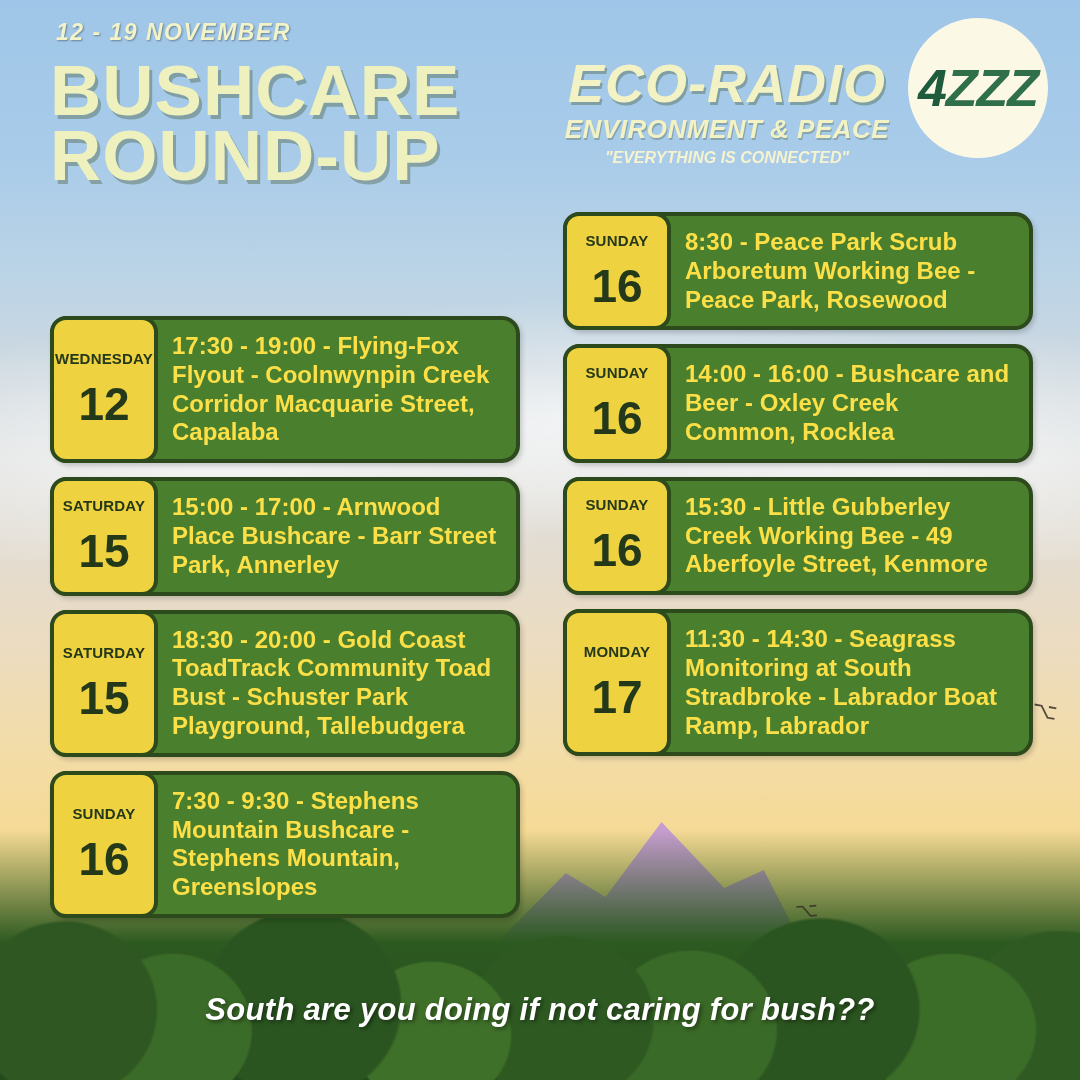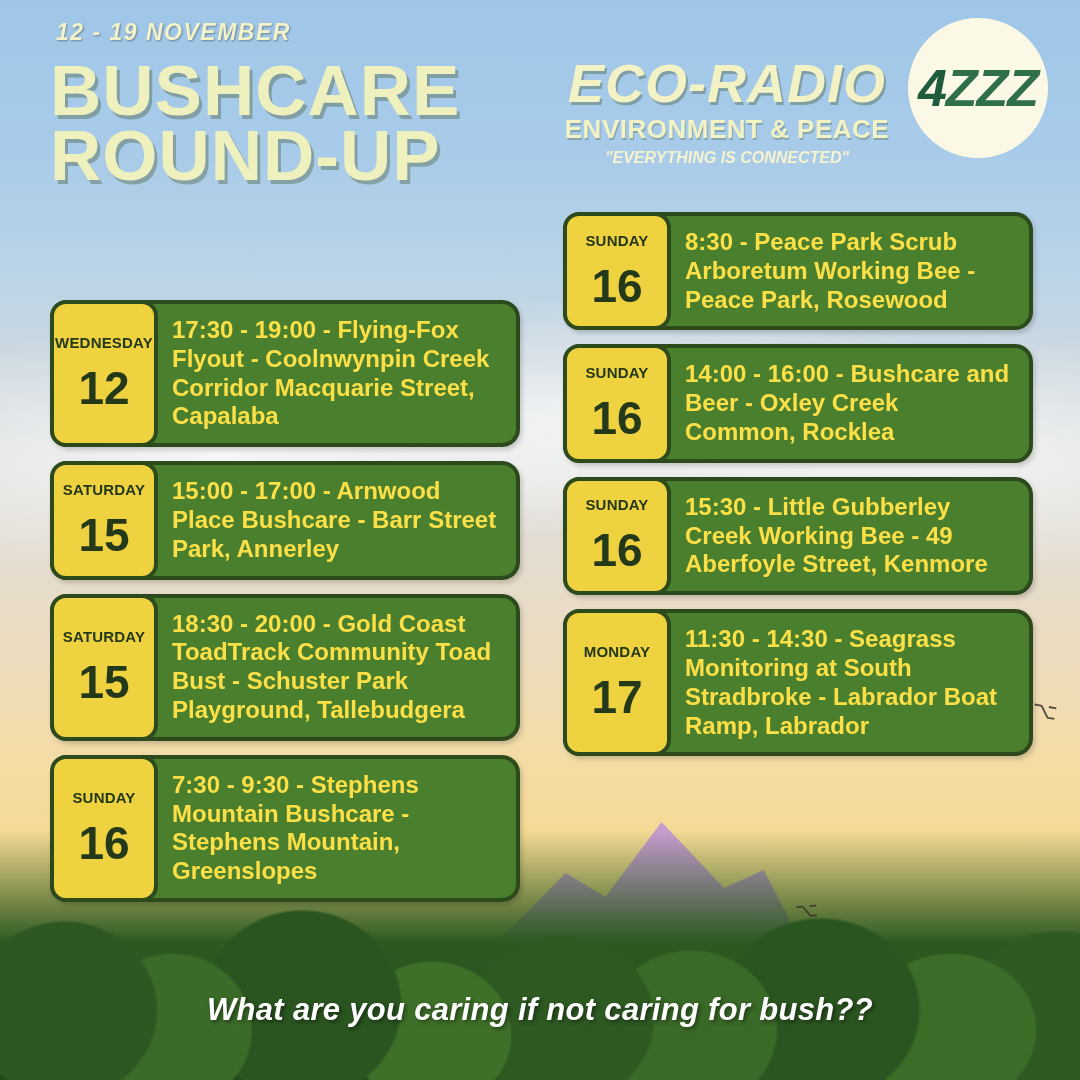--- a/index.html
+++ b/index.html
@@ -125,6 +125,7 @@
     color: #f2f2c4;
     font-size: 26px;
     font-weight: bold;
+    font-style: italic;
     letter-spacing: .5px;
     margin-right: 110px;
     text-shadow: 1px 2px 0 rgba(60,80,40,.3);

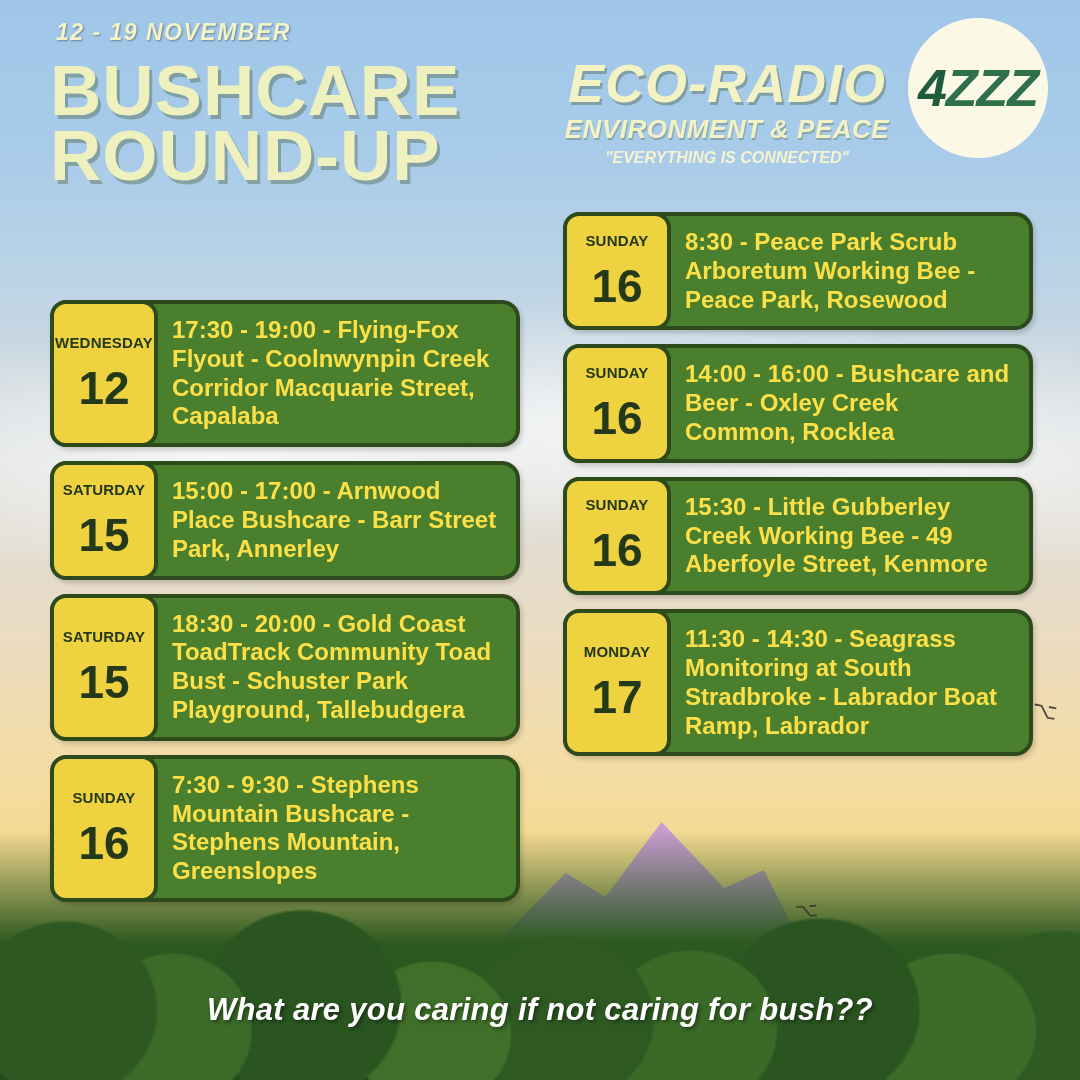--- a/index.html
+++ b/index.html
@@ -164,7 +164,7 @@
     position: absolute;
     width: 470px;
   }
-  .col-left { left: 50px; top: 300px; }
+  .col-left { left: 50px; top: 316px; }
   .col-right { left: 563px; top: 212px; }
 
   .card {

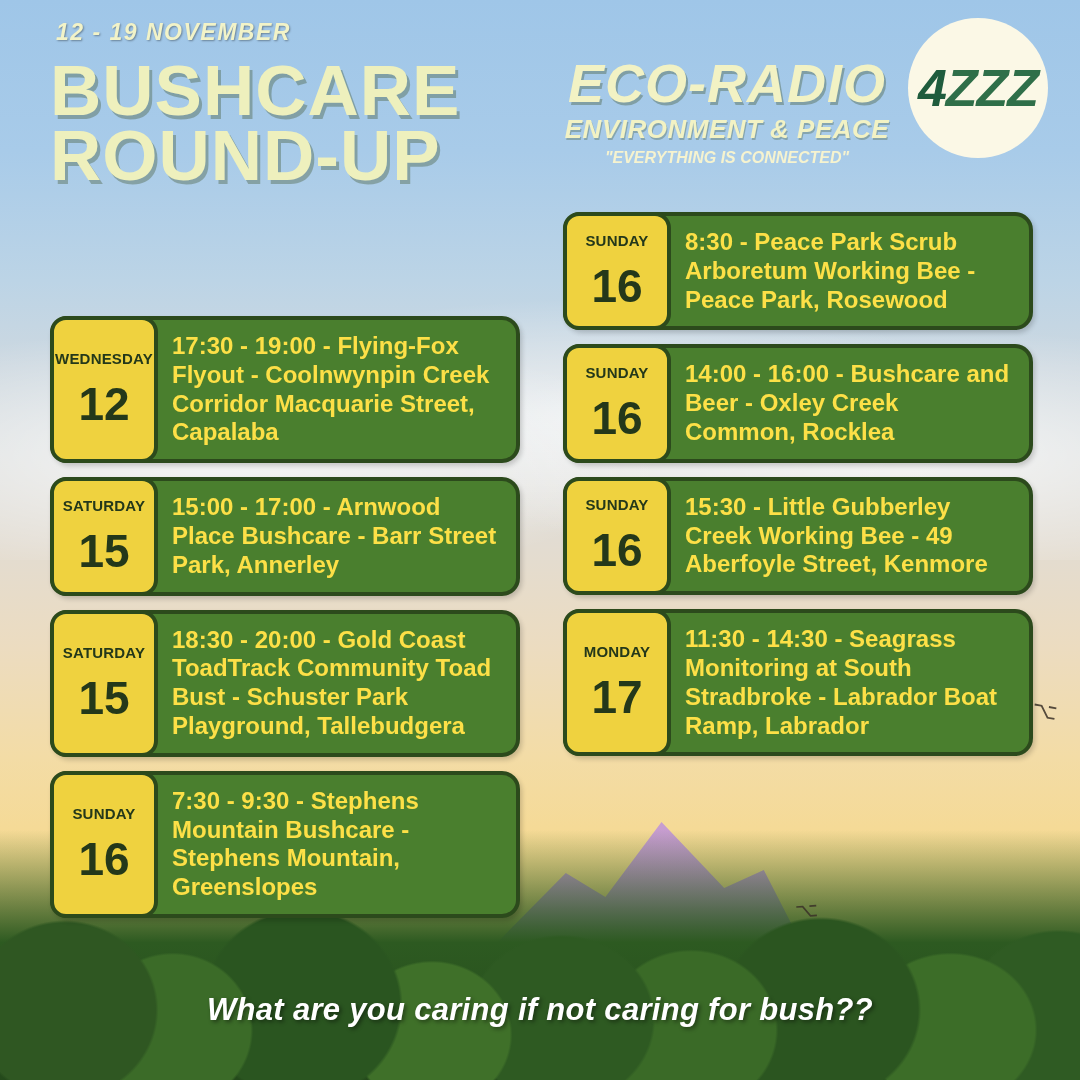--- a/index.html
+++ b/index.html
@@ -333,7 +333,7 @@
 
   </div>
 
-  <div class="footer">What are you caring if not caring for bush??</div>
+  <div class="footer">South are you doing if not caring for bush??</div>
 
 </div>
 

